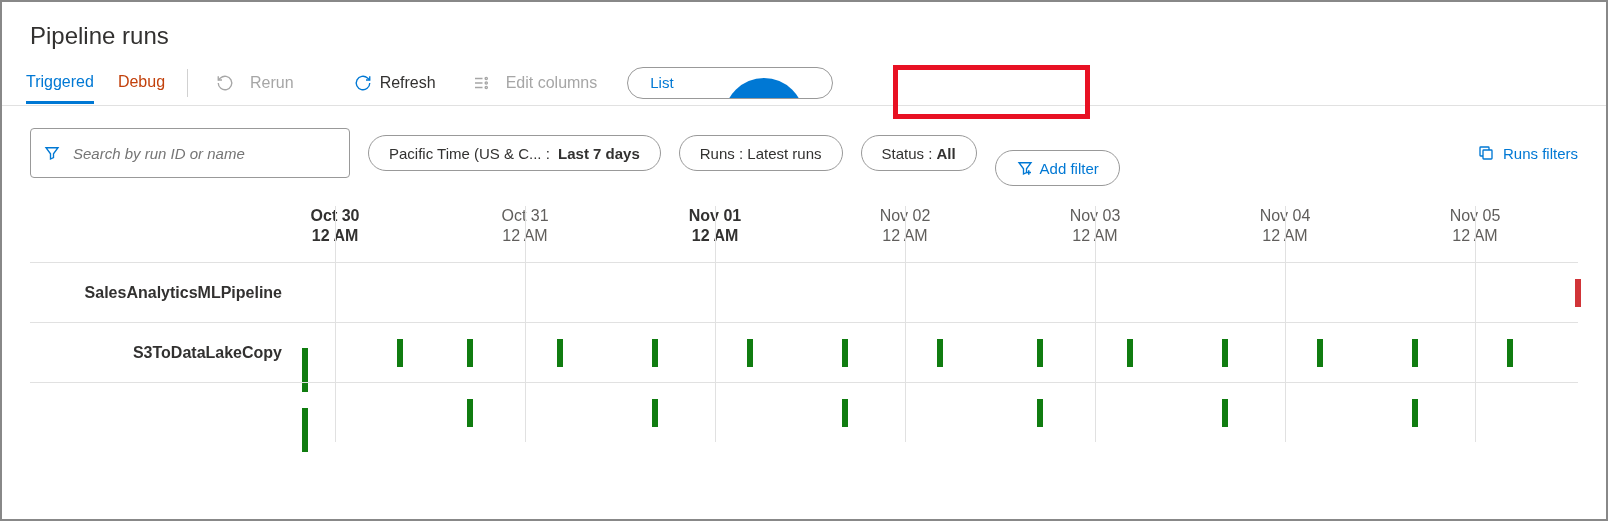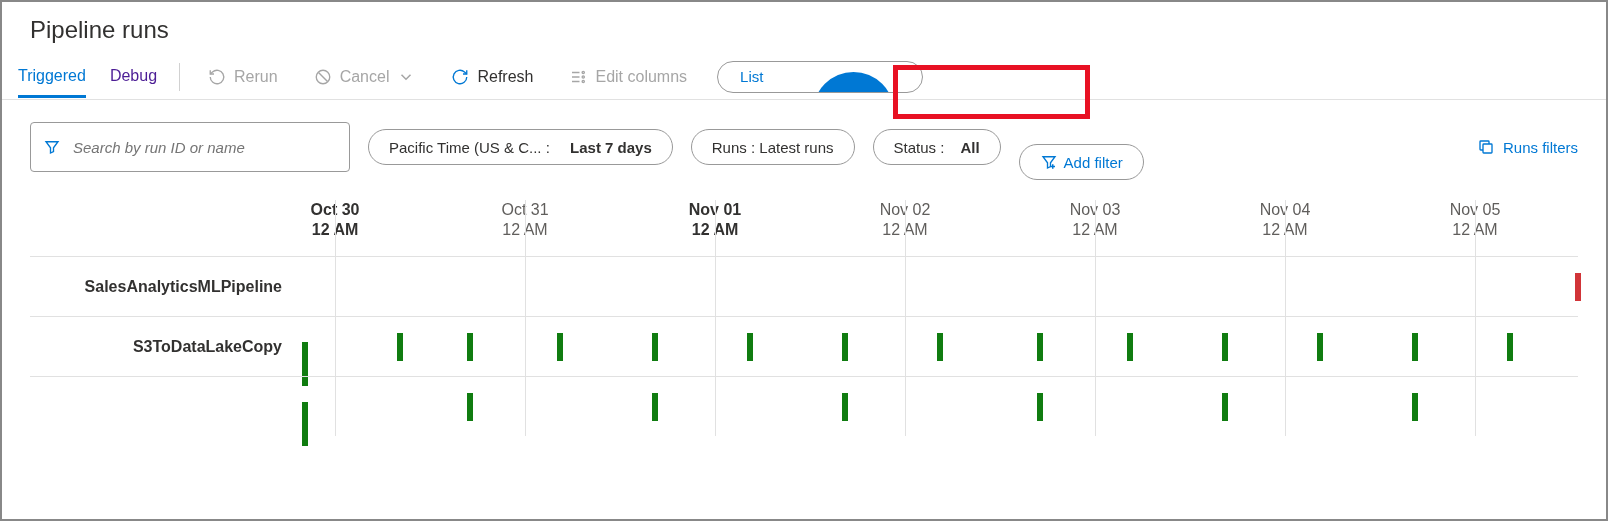--- a/index.html
+++ b/index.html
@@ -20,7 +20,7 @@
   .page-title {
     font-size: 24px;
     font-weight: 400;
-    padding: 14px 0 6px 28px;
+    padding: 20px 0 6px 28px;
     color: #323130;
   }
   .toolbar-row {

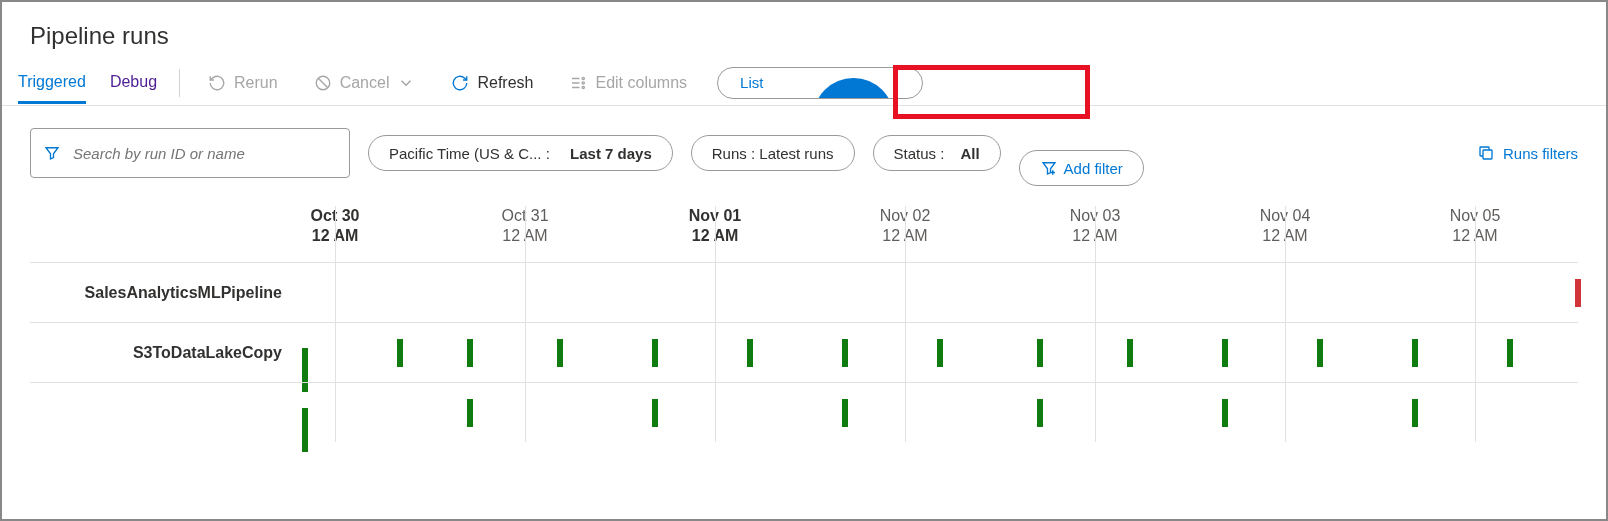--- a/index.html
+++ b/index.html
@@ -26,7 +26,7 @@
   .toolbar-row {
     display: flex;
     align-items: center;
-    padding: 4px 28px 0 16px;
+    padding: 4px 28px 0 24px;
     border-bottom: 1px solid #e1e1e1;
     height: 50px;
   }

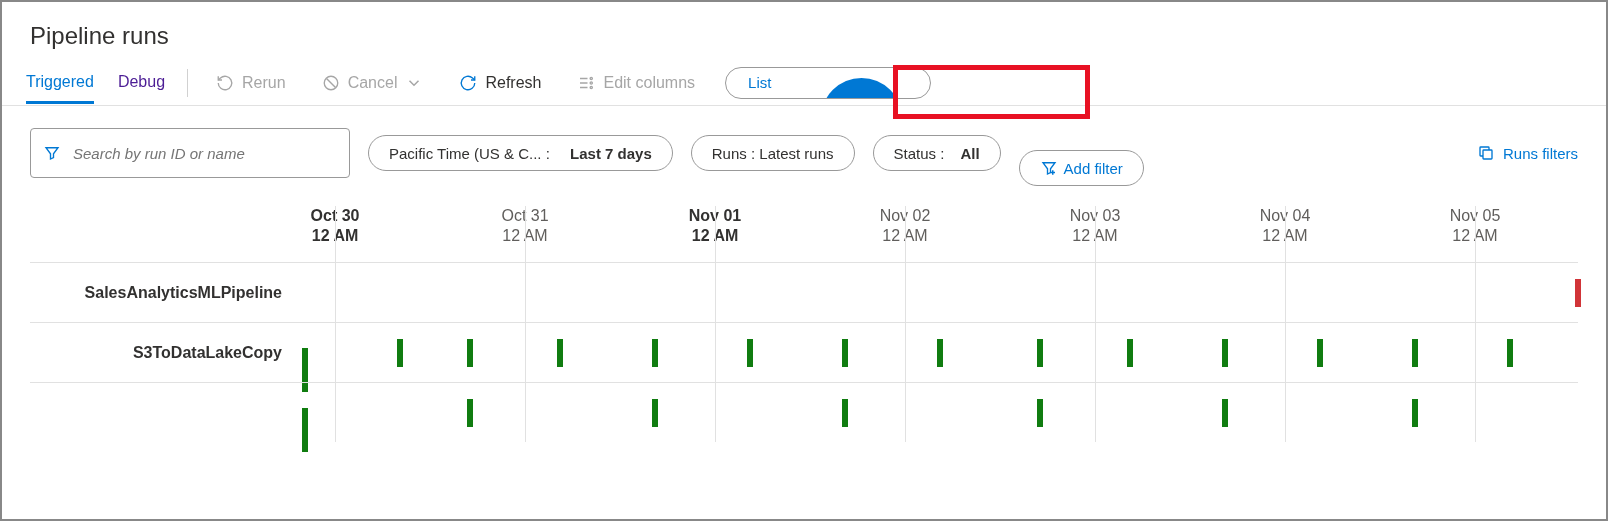--- a/index.html
+++ b/index.html
@@ -35,7 +35,7 @@
     padding: 10px 0;
     font-size: 16px;
     cursor: pointer;
-    color: #4c1d95;
+    color: #c2410c;
   }
   .tab.active {
     color: #0078d4;

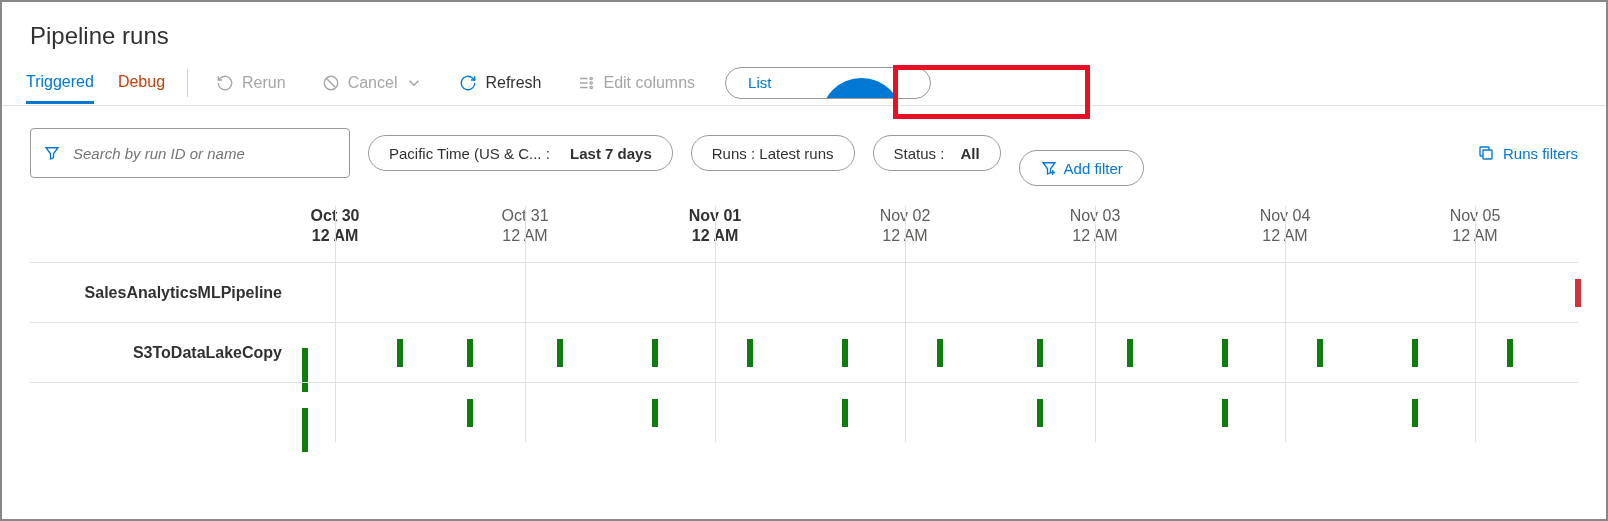--- a/index.html
+++ b/index.html
@@ -56,7 +56,7 @@
     cursor: pointer;
     color: #323130;
   }
-  .tool-btn.disabled { color: #a6a6a6; cursor: default; }
+  .tool-btn.disabled { color: #a6a6a6; cursor: default; gap: 16px; }
   .tool-gap { width: 24px; }
   .icon { width: 18px; height: 18px; }
   .toggle-wrap {

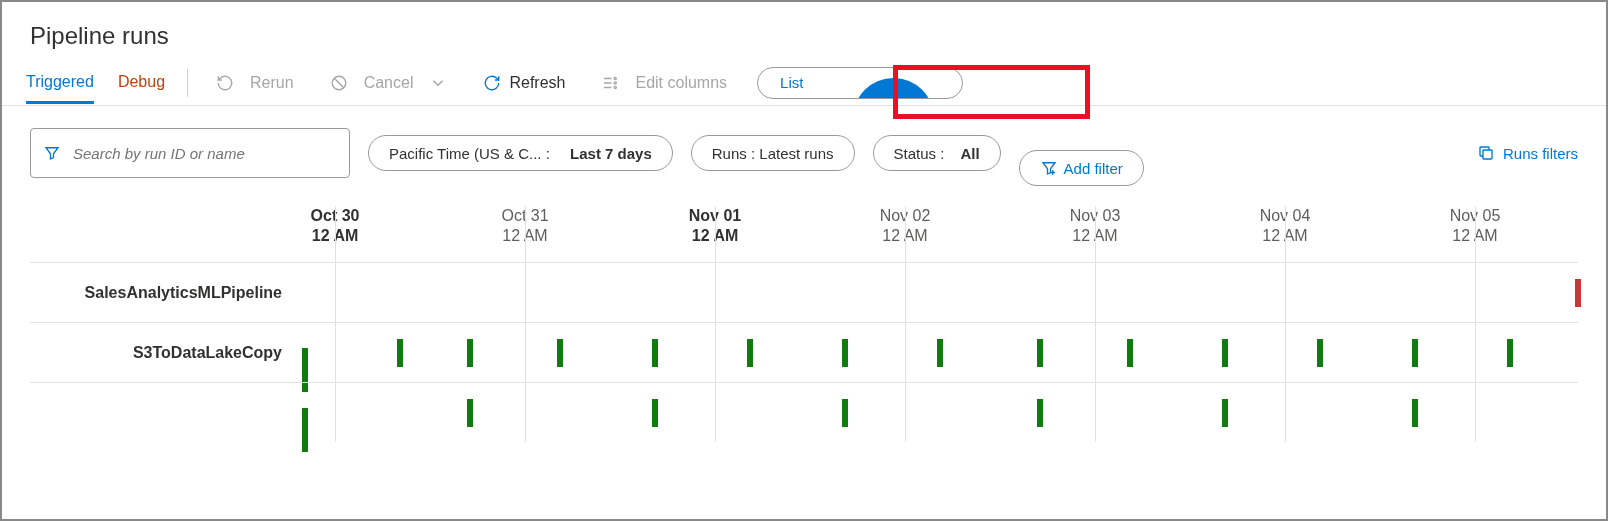--- a/index.html
+++ b/index.html
@@ -218,16 +218,6 @@
       <span>Rerun</span>
     </div>
     <div class="tool-gap"></div>
-    <div class="tool-btn disabled">
-      <svg class="icon" viewBox="0 0 24 24" fill="none" stroke="#a6a6a6" stroke-width="1.8">
-          <circle cx="12" cy="12" r="9"></circle>
-          <path d="M6 6l12 12"></path>
-        </svg>
-      <span>Cancel</span>
-      <svg class="icon" viewBox="0 0 24 24" fill="none" stroke="#a6a6a6" stroke-width="2">
-          <path d="M6 9l6 6 6-6"></path>
-        </svg>
-    </div>
     <div class="tool-gap"></div>
     <div class="tool-btn">
       <svg class="icon" viewBox="0 0 24 24" fill="none" stroke="#0078d4" stroke-width="1.8">

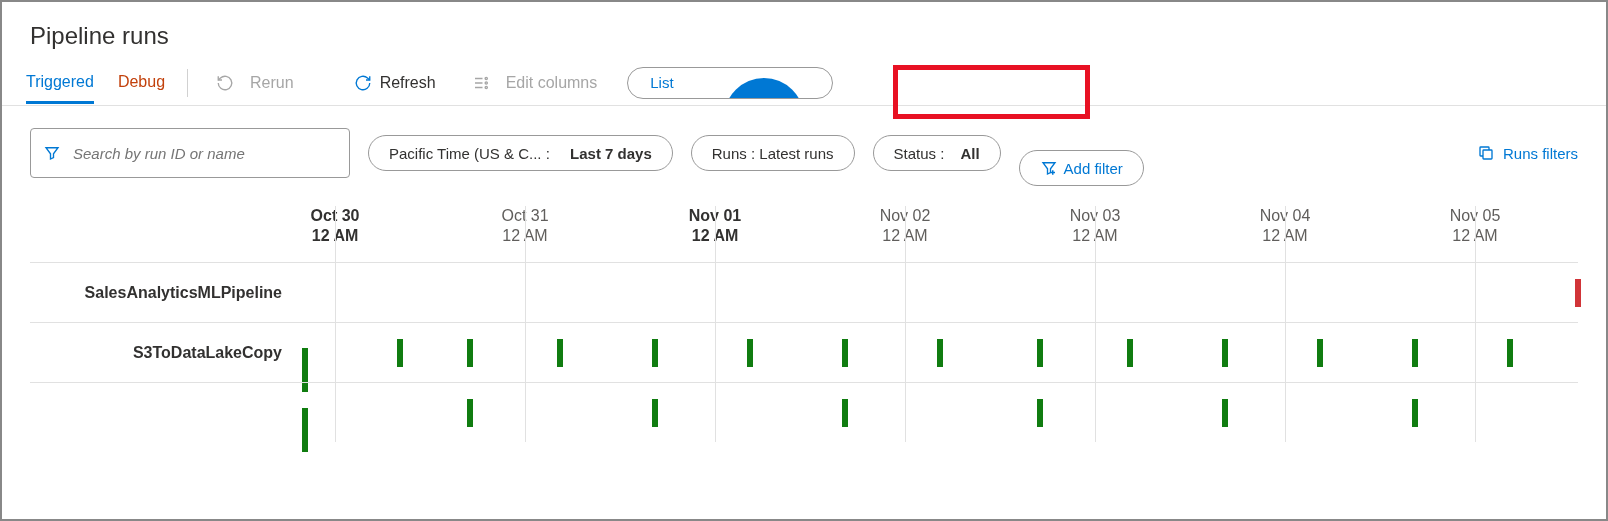--- a/index.html
+++ b/index.html
@@ -128,7 +128,7 @@
     cursor: pointer;
     white-space: nowrap;
   }
-  .pill .bold { font-weight: 600; margin-left: 16px; }
+  .pill .bold { font-weight: 600; margin-left: 4px; }
   .pill.add { color: #0078d4; margin-top: 30px; }
   .flex-spacer { flex: 1; }
   .link-btn {

